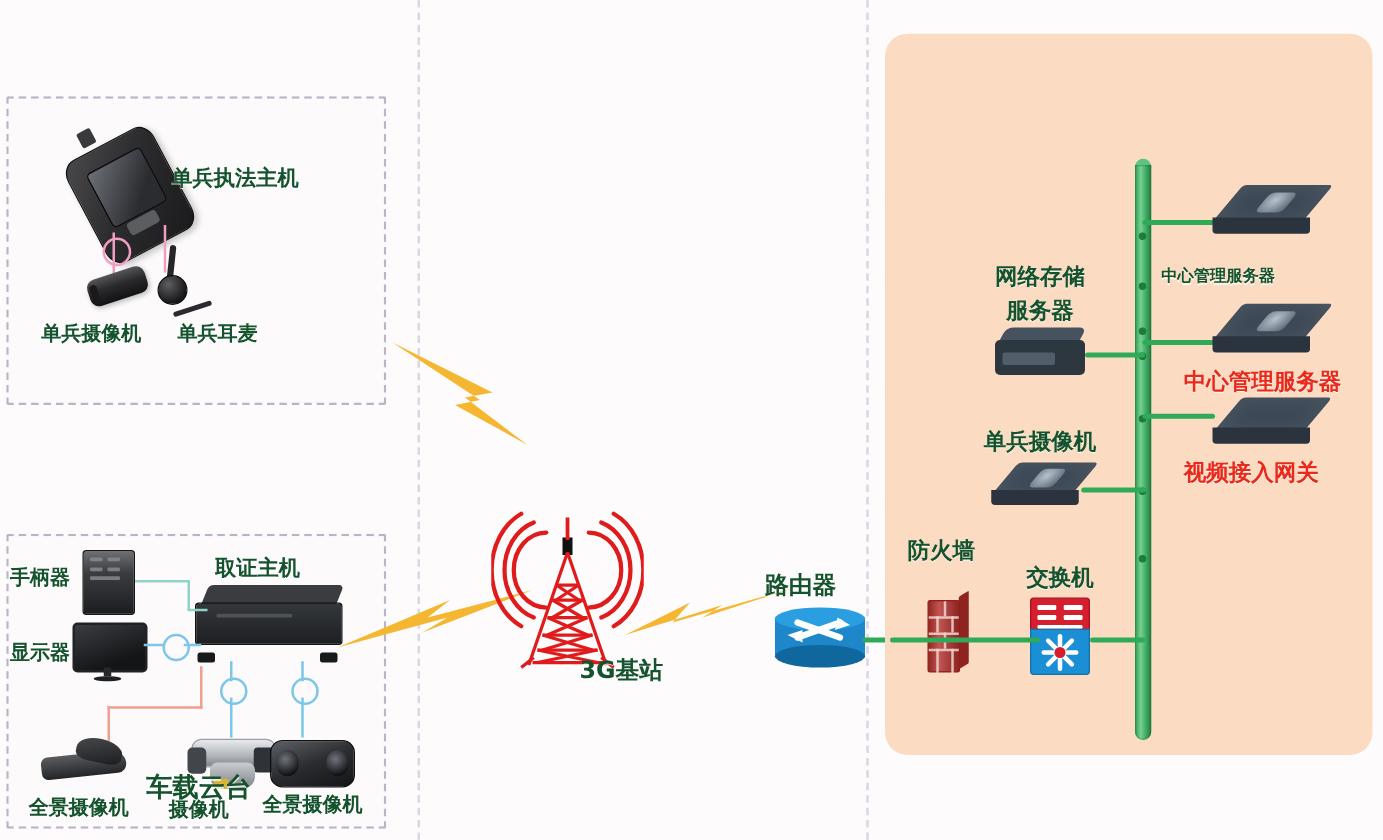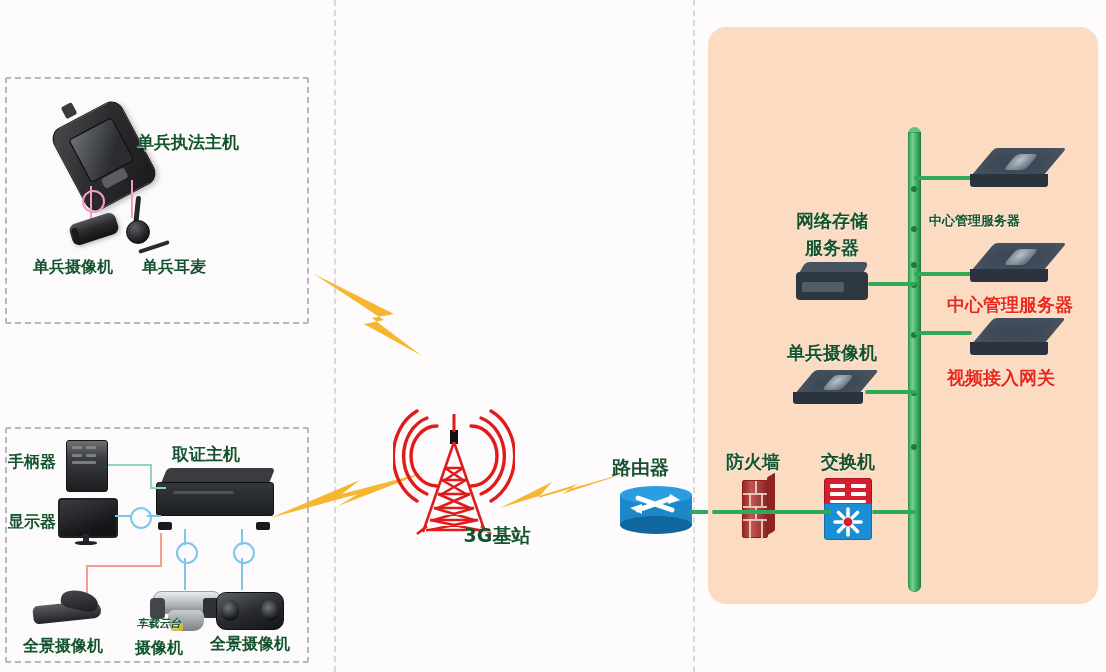--- a/index.html
+++ b/index.html
@@ -500,7 +500,7 @@
     <div class="front" style="left:1px;top:22px;width:70px;height:12px;"></div>
   </div>
 
-  <div class="lbl c" style="left:753px;top:450px;font-size:18px;">防火墙</div>
+  <div class="lbl c" style="left:753px;top:428px;font-size:18px;">防火墙</div>
   <div class="fw" style="left:742px;top:480px;width:26px;height:58px;">
     <div class="side"></div>
     <div class="brickface">

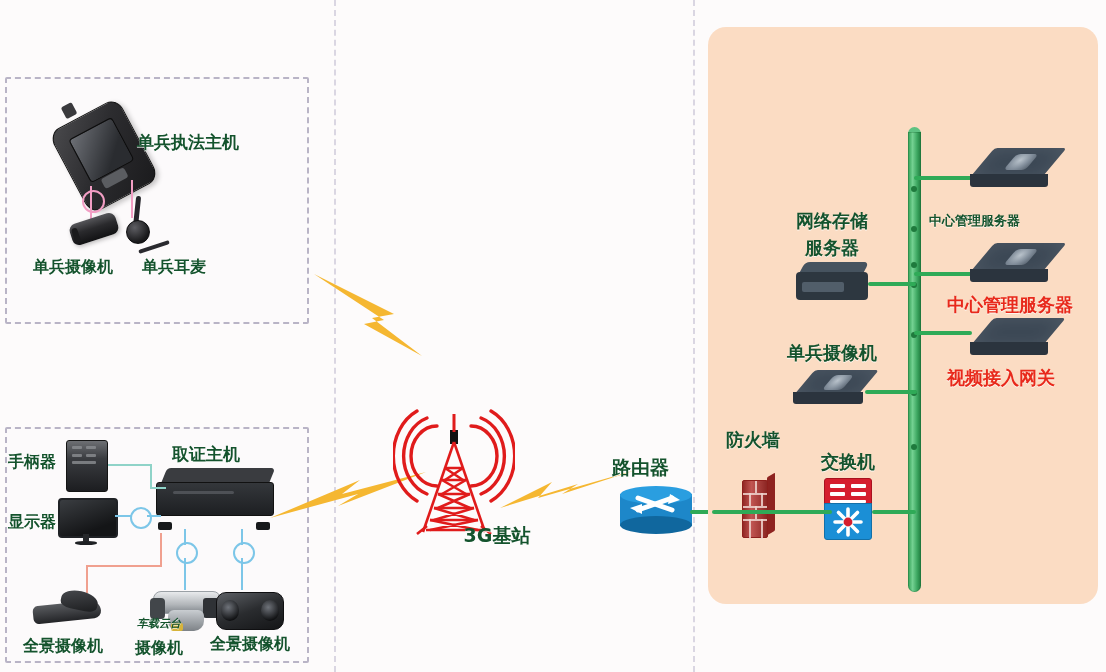--- a/index.html
+++ b/index.html
@@ -370,7 +370,7 @@
     <div class="base"></div>
     <div class="yellow"></div>
   </div>
-  <div class="lbl c" style="left:159px;top:616px;font-size:11px;font-style:italic;">车载云台</div>
+  <div class="lbl c" style="left:159px;top:616px;font-size:21px;">车载云台</div>
   <div class="lbl c" style="left:159px;top:638px;font-size:16px;">摄像机</div>
 
   <div class="dev pano" style="left:216px;top:592px;width:68px;height:38px;">

